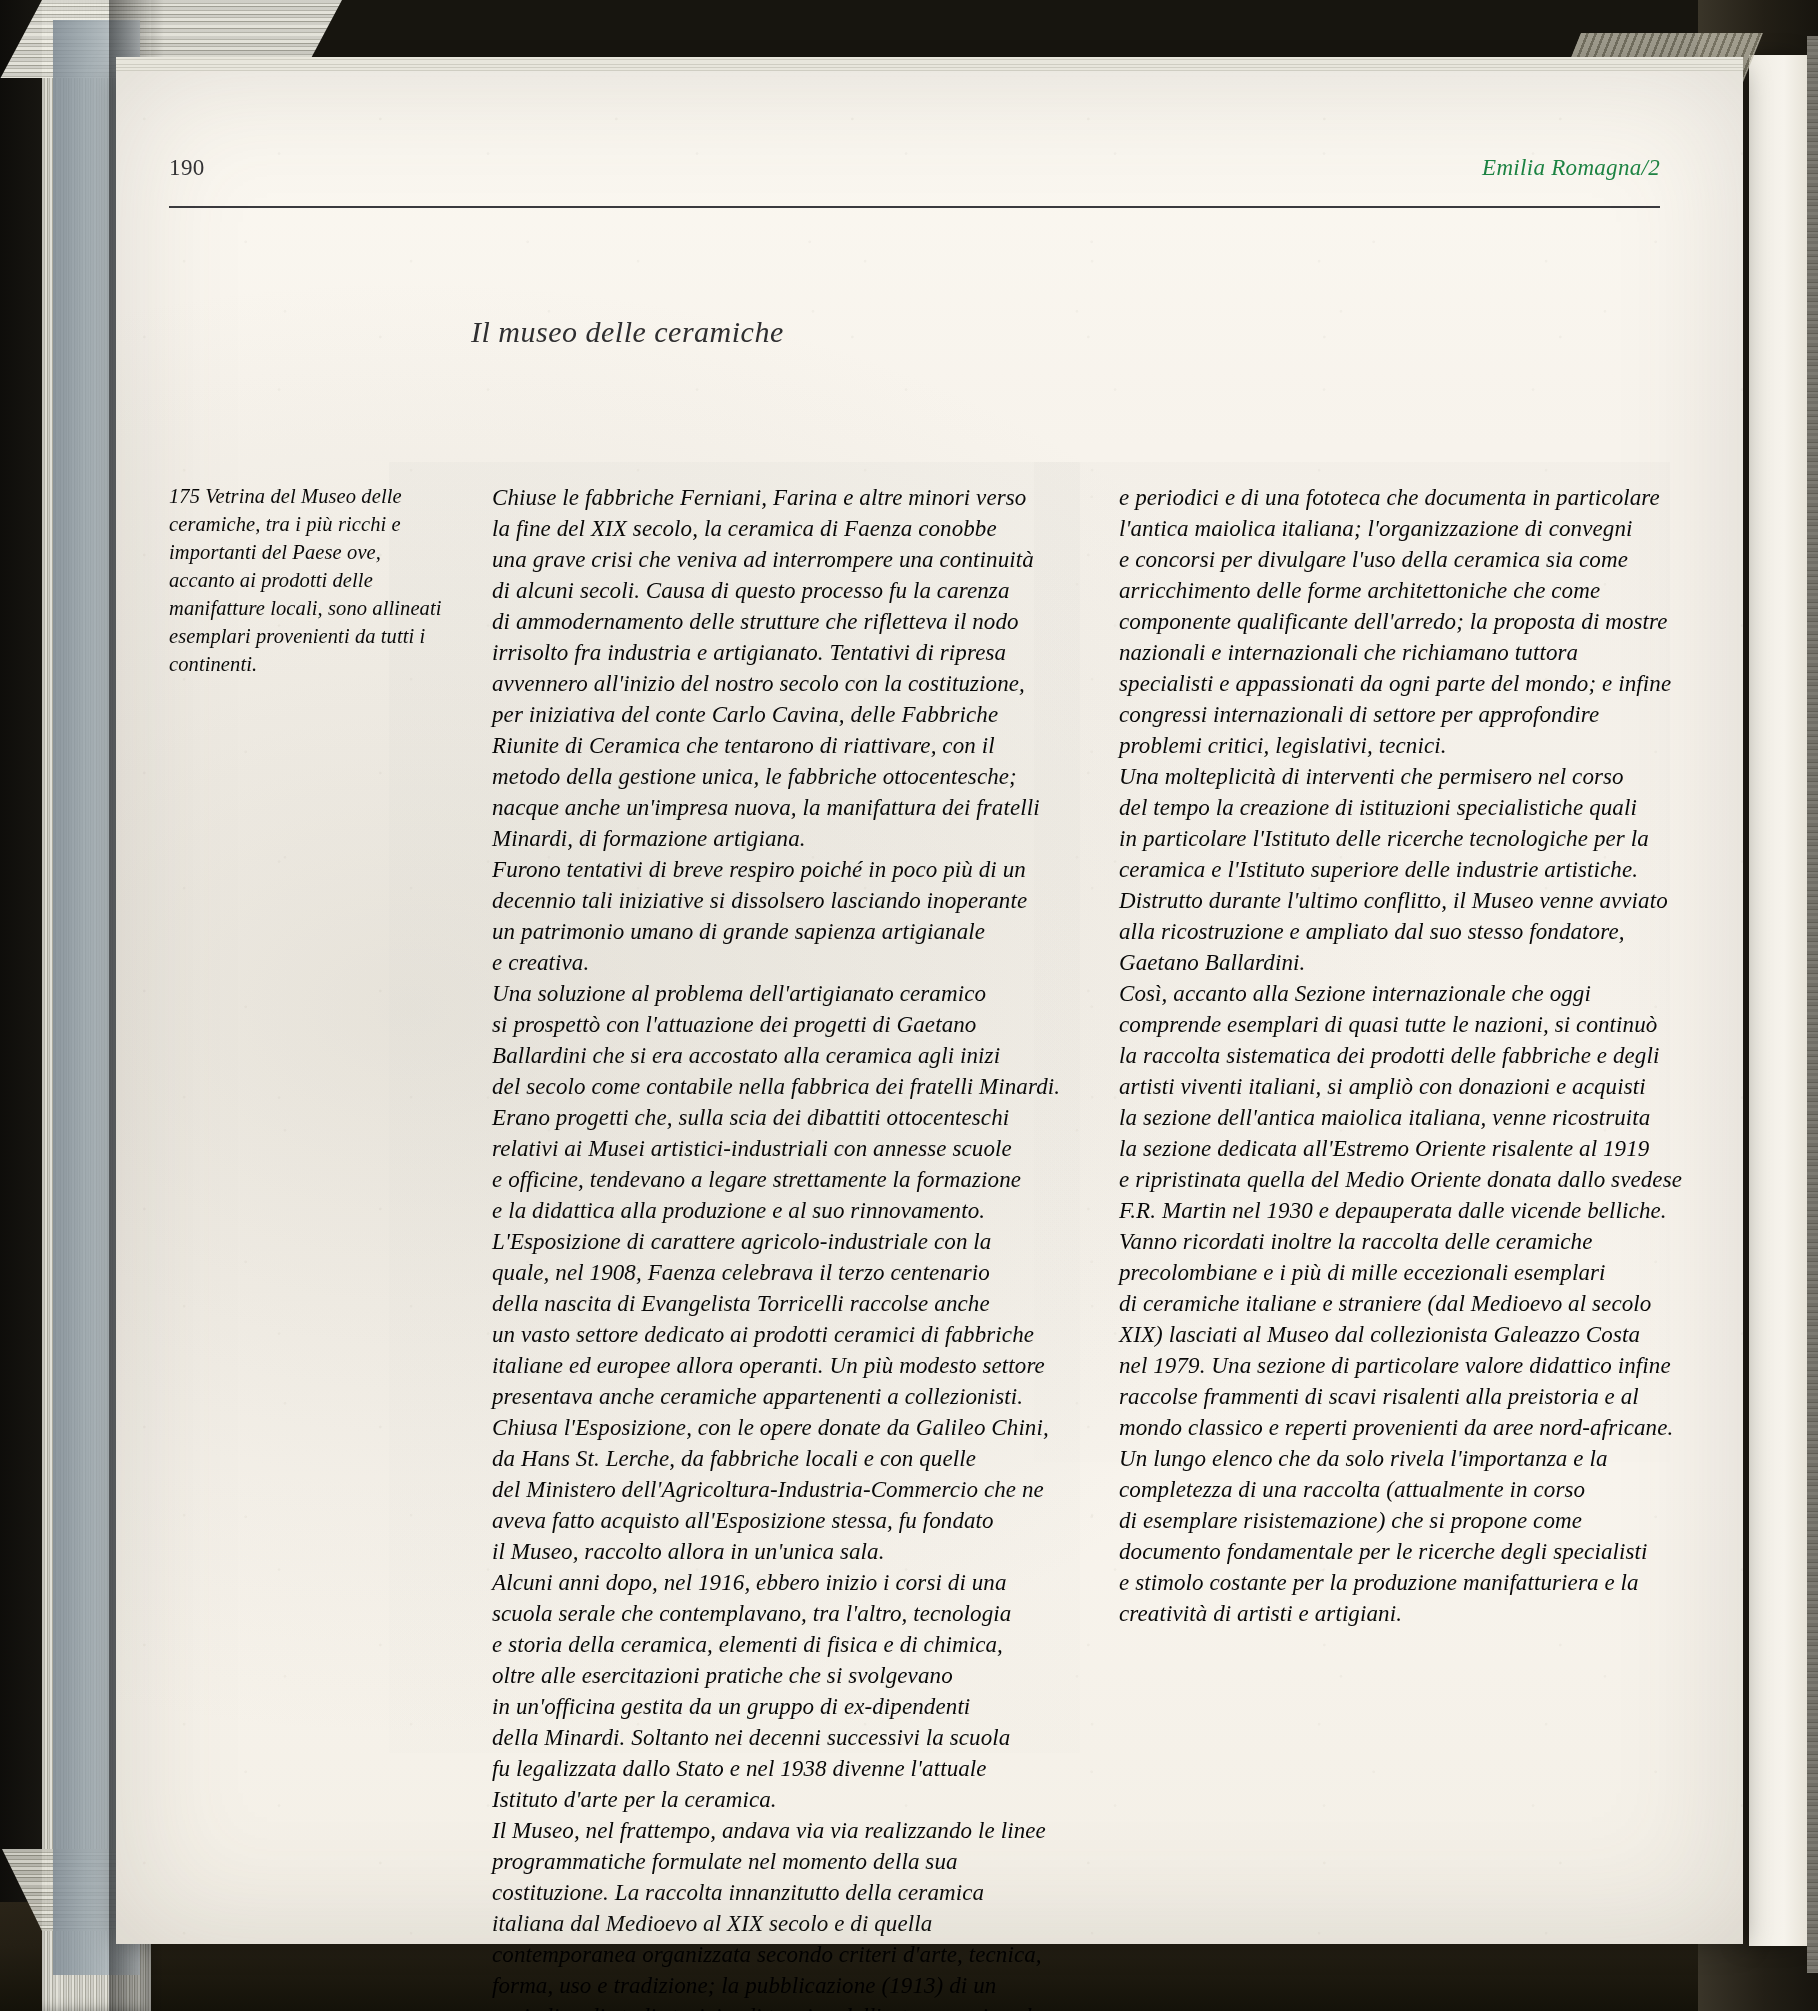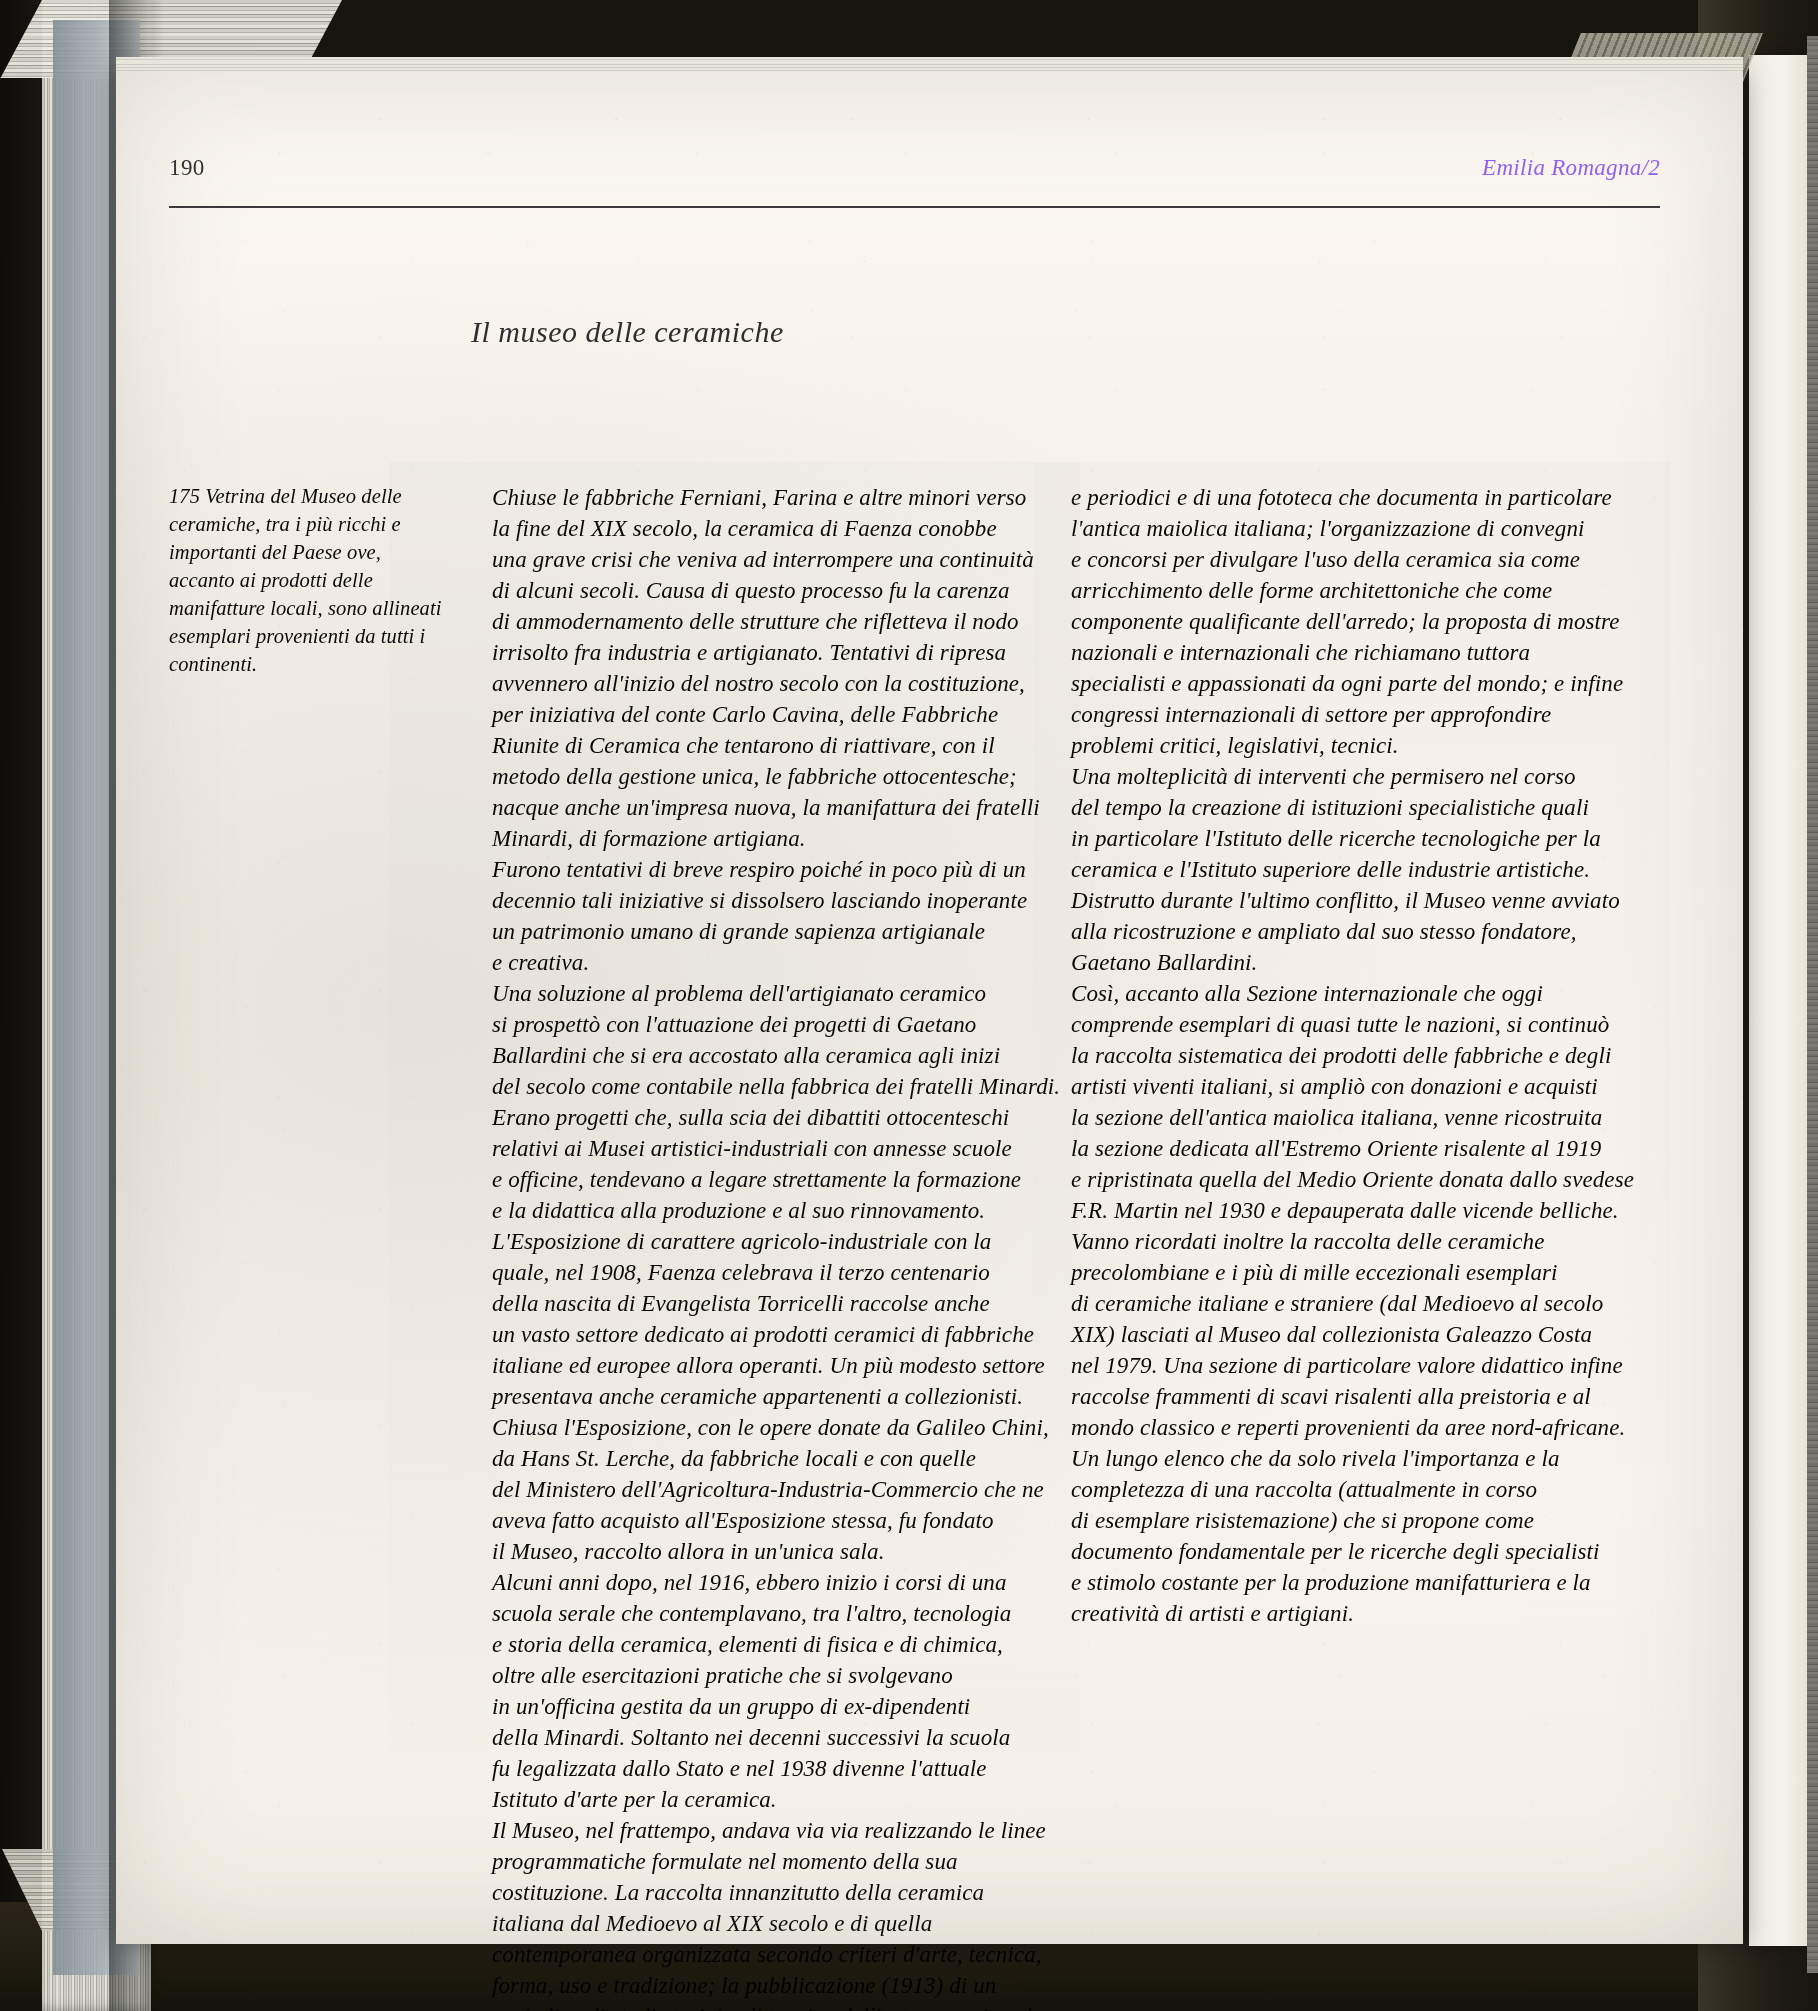--- a/index.html
+++ b/index.html
@@ -178,7 +178,7 @@
     font-family: "Liberation Serif", serif;
     font-style: italic;
     font-size: 23px;
-    color: #8b5cf6;
+    color: #15803d;
     letter-spacing: 0.3px;
   }
   .rule {

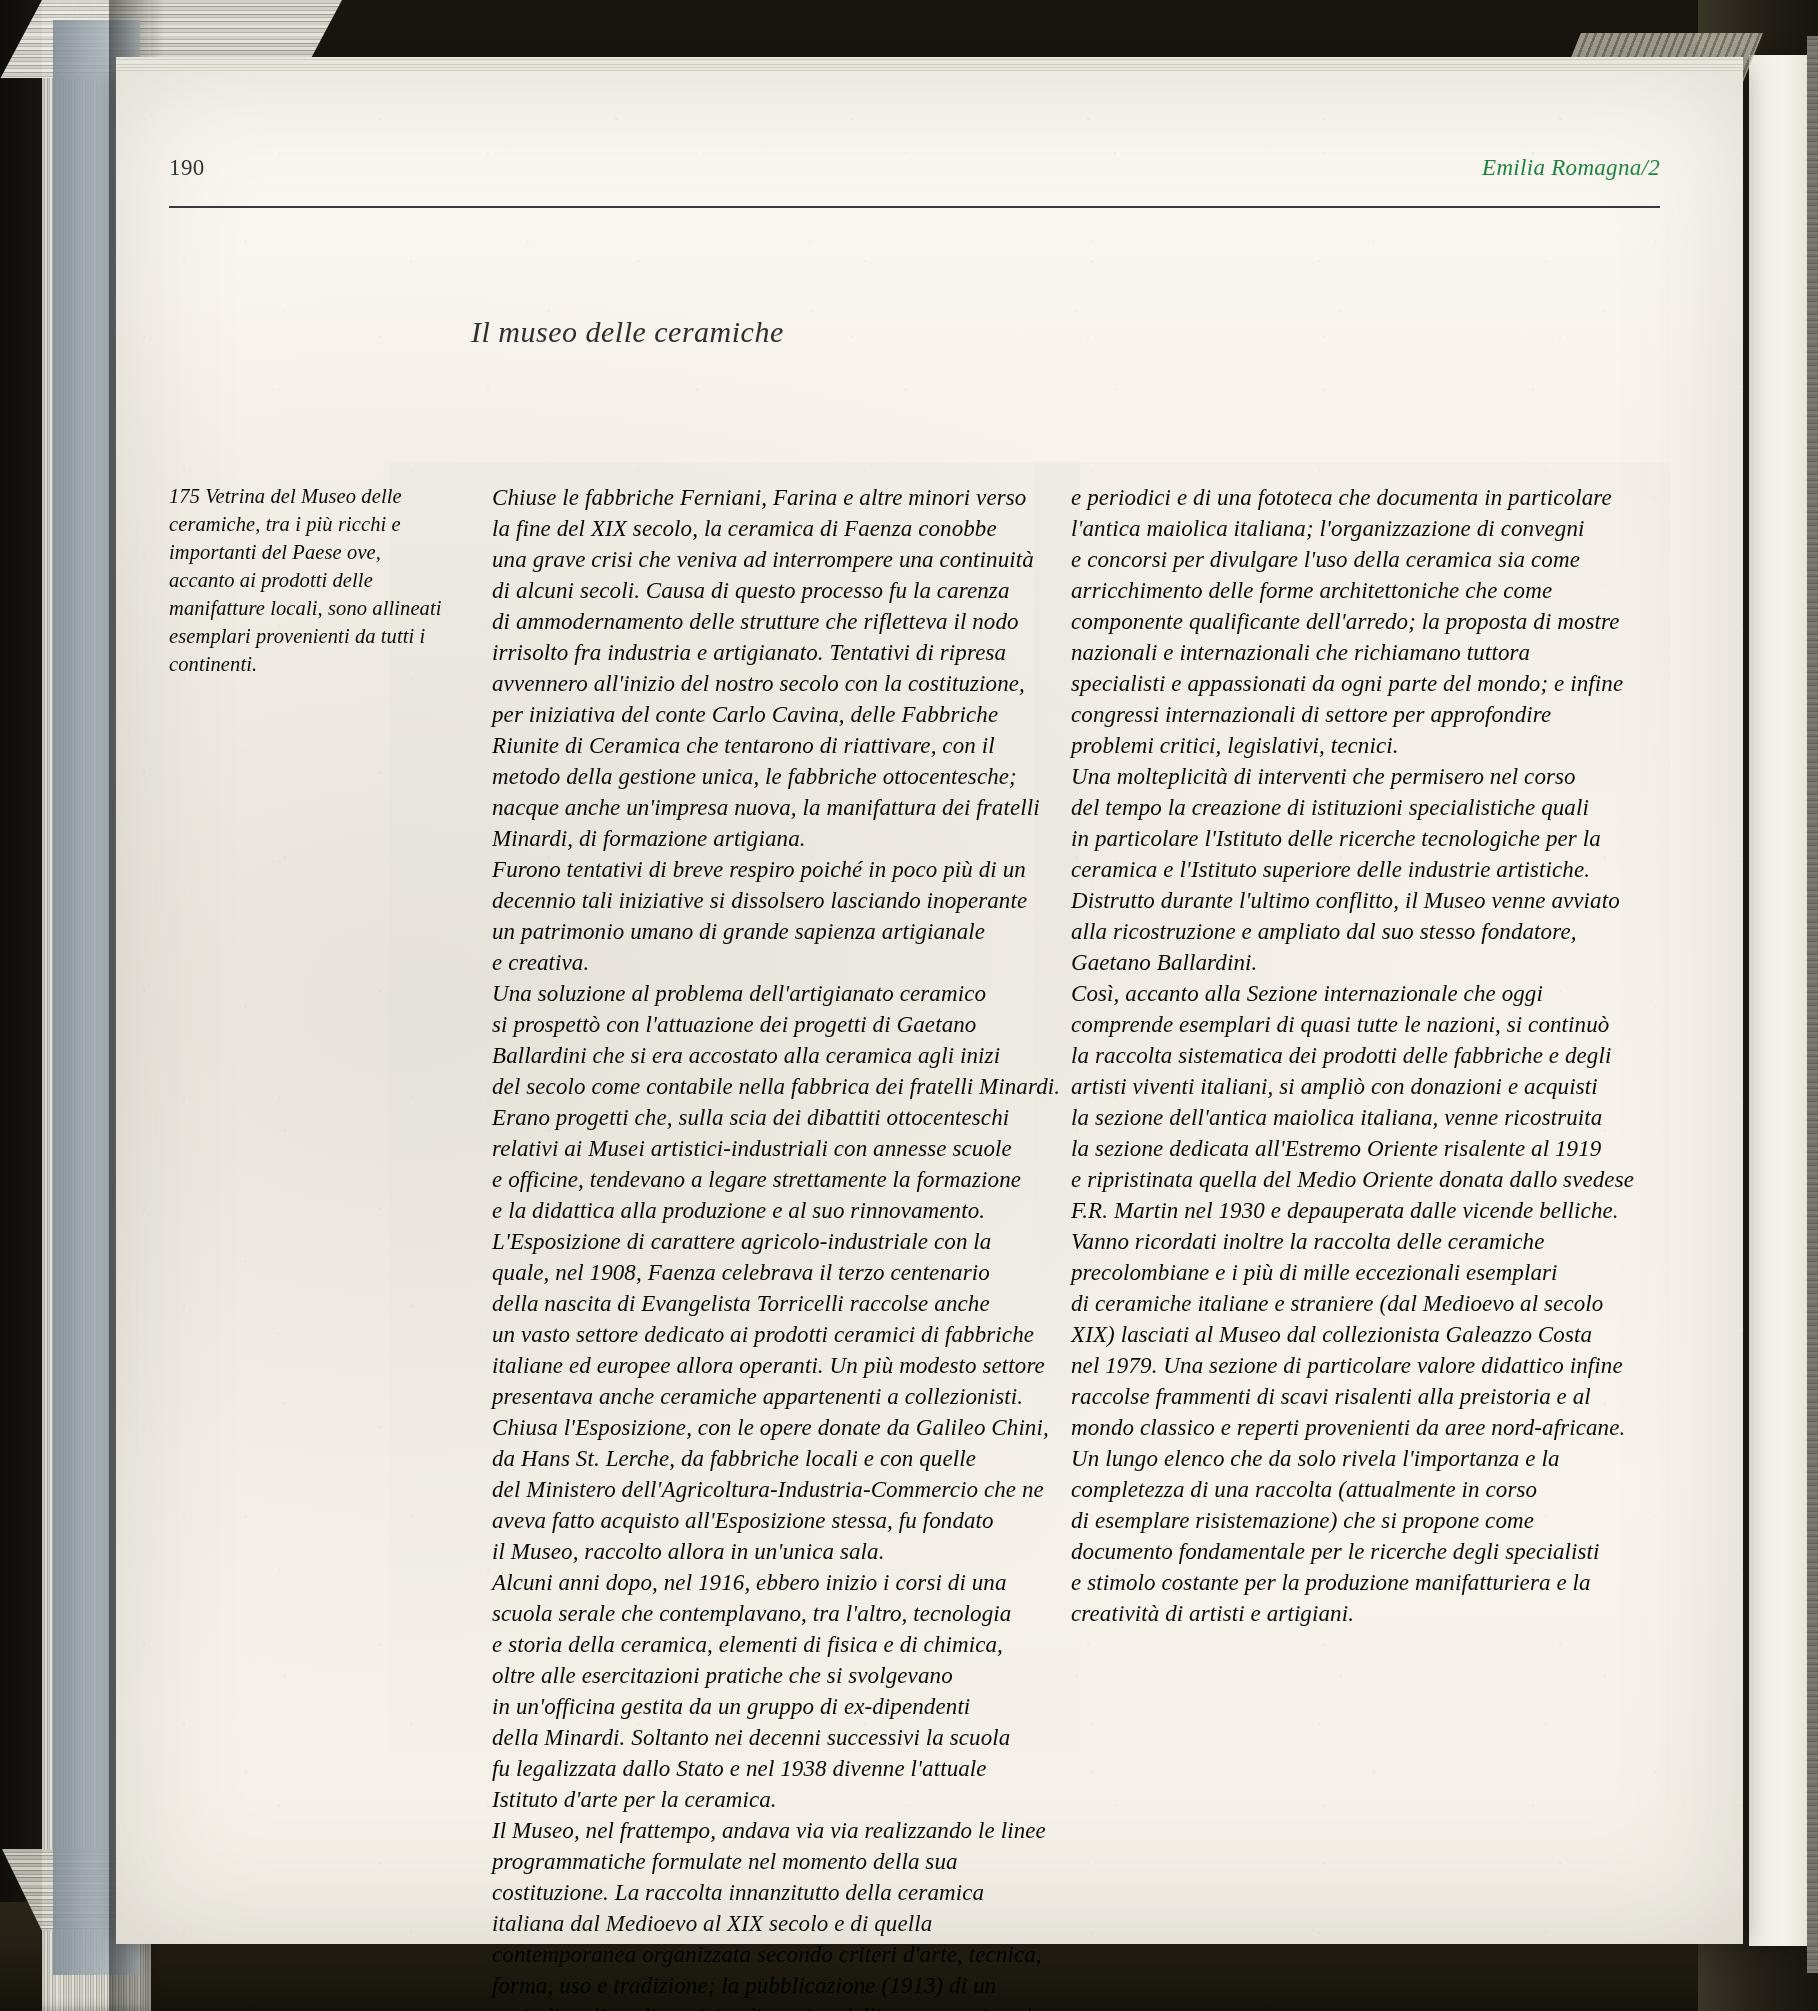--- a/index.html
+++ b/index.html
@@ -228,7 +228,7 @@
     width: 600px;
   }
   .col-right {
-    left: 902px;
+    left: 950px;
     width: 600px;
   }
 

